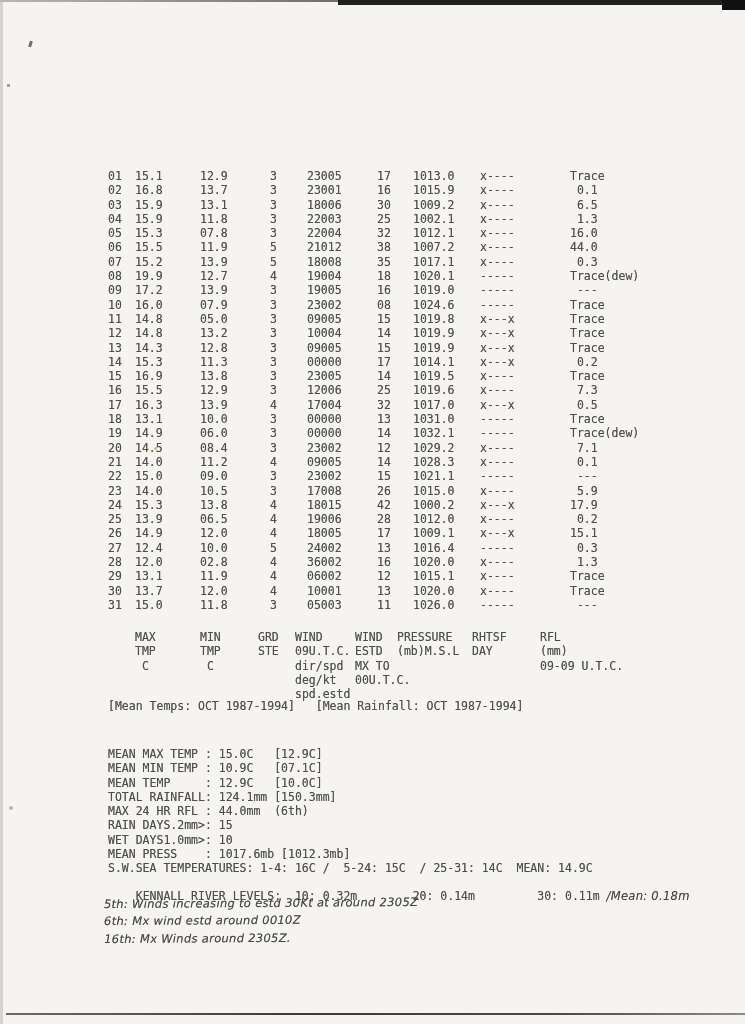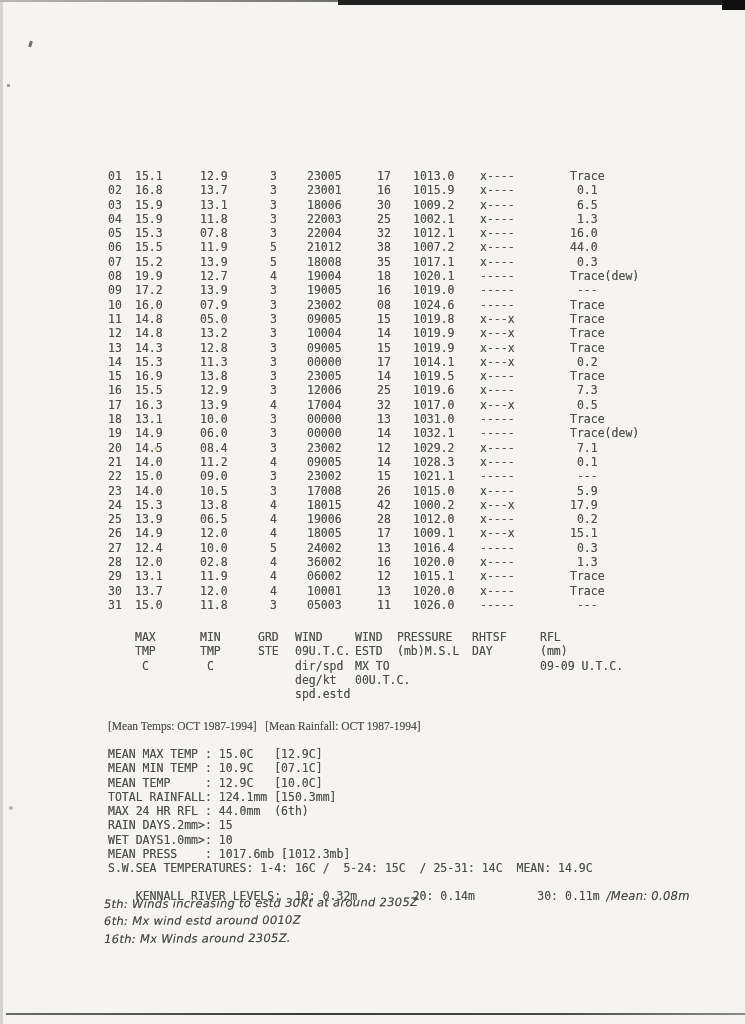--- a/index.html
+++ b/index.html
@@ -24,7 +24,7 @@
   .cell{display:inline-block;white-space:pre;overflow:visible;}
   .col-headers{position:absolute;left:135px;top:630px;}
   .hdr-row{display:flex;height:14.3px;}
-  .means-title{position:absolute;left:108px;top:719px;font-family:Liberation Serif, serif;}
+  .means-title{position:absolute;left:108px;top:699px;}
   .means-lines{position:absolute;left:108px;top:747px;}
   .means-lines > div{height:14.3px;}
   .kennall{position:absolute;left:108px;top:875px;}

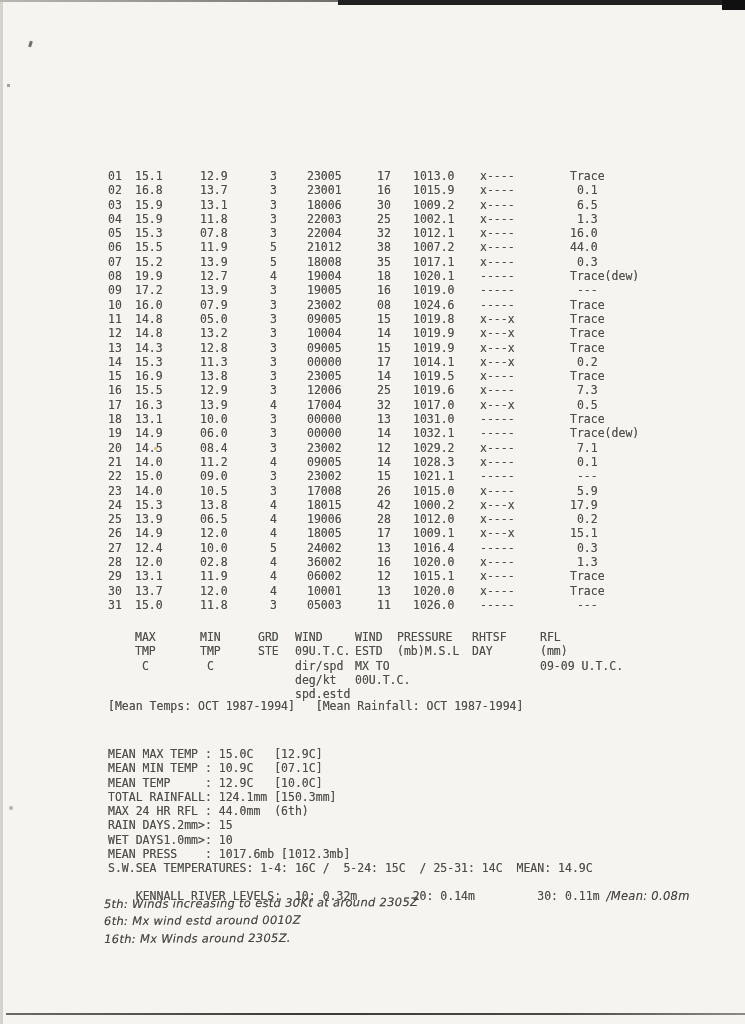--- a/index.html
+++ b/index.html
@@ -72,7 +72,7 @@
   <div class="means-title mono">[Mean Temps: OCT 1987-1994]   [Mean Rainfall: OCT 1987-1994]</div>
   <div class="means-lines mono"><div>MEAN MAX TEMP : 15.0C   [12.9C]</div><div>MEAN MIN TEMP : 10.9C   [07.1C]</div><div>MEAN TEMP     : 12.9C   [10.0C]</div><div>TOTAL RAINFALL: 124.1mm [150.3mm]</div><div>MAX 24 HR RFL : 44.0mm  (6th)</div><div>RAIN DAYS.2mm&gt;: 15</div><div>WET DAYS1.0mm&gt;: 10</div><div>MEAN PRESS    : 1017.6mb [1012.3mb]</div><div>S.W.SEA TEMPERATURES: 1-4: 16C /  5-24: 15C  / 25-31: 14C  MEAN: 14.9C</div></div>
   <div class="kennall mono">
-    <span>KENNALL RIVER LEVELS:  10: 0.32m        20: 0.14m         30: 0.11m </span><span class="hand">/Mean: 0.08m</span>
+    <span>KENNALL RIVER LEVELS:  10: 0.32m        20: 0.14m         30: 0.11m </span><span class="hand">/Mean: 0.18m</span>
   </div>
 
   <div class="notes hand"><div>5th: Winds increasing to estd 30Kt at around 2305Z</div><div>6th: Mx wind estd around 0010Z</div><div>16th: Mx Winds around 2305Z.</div></div>

